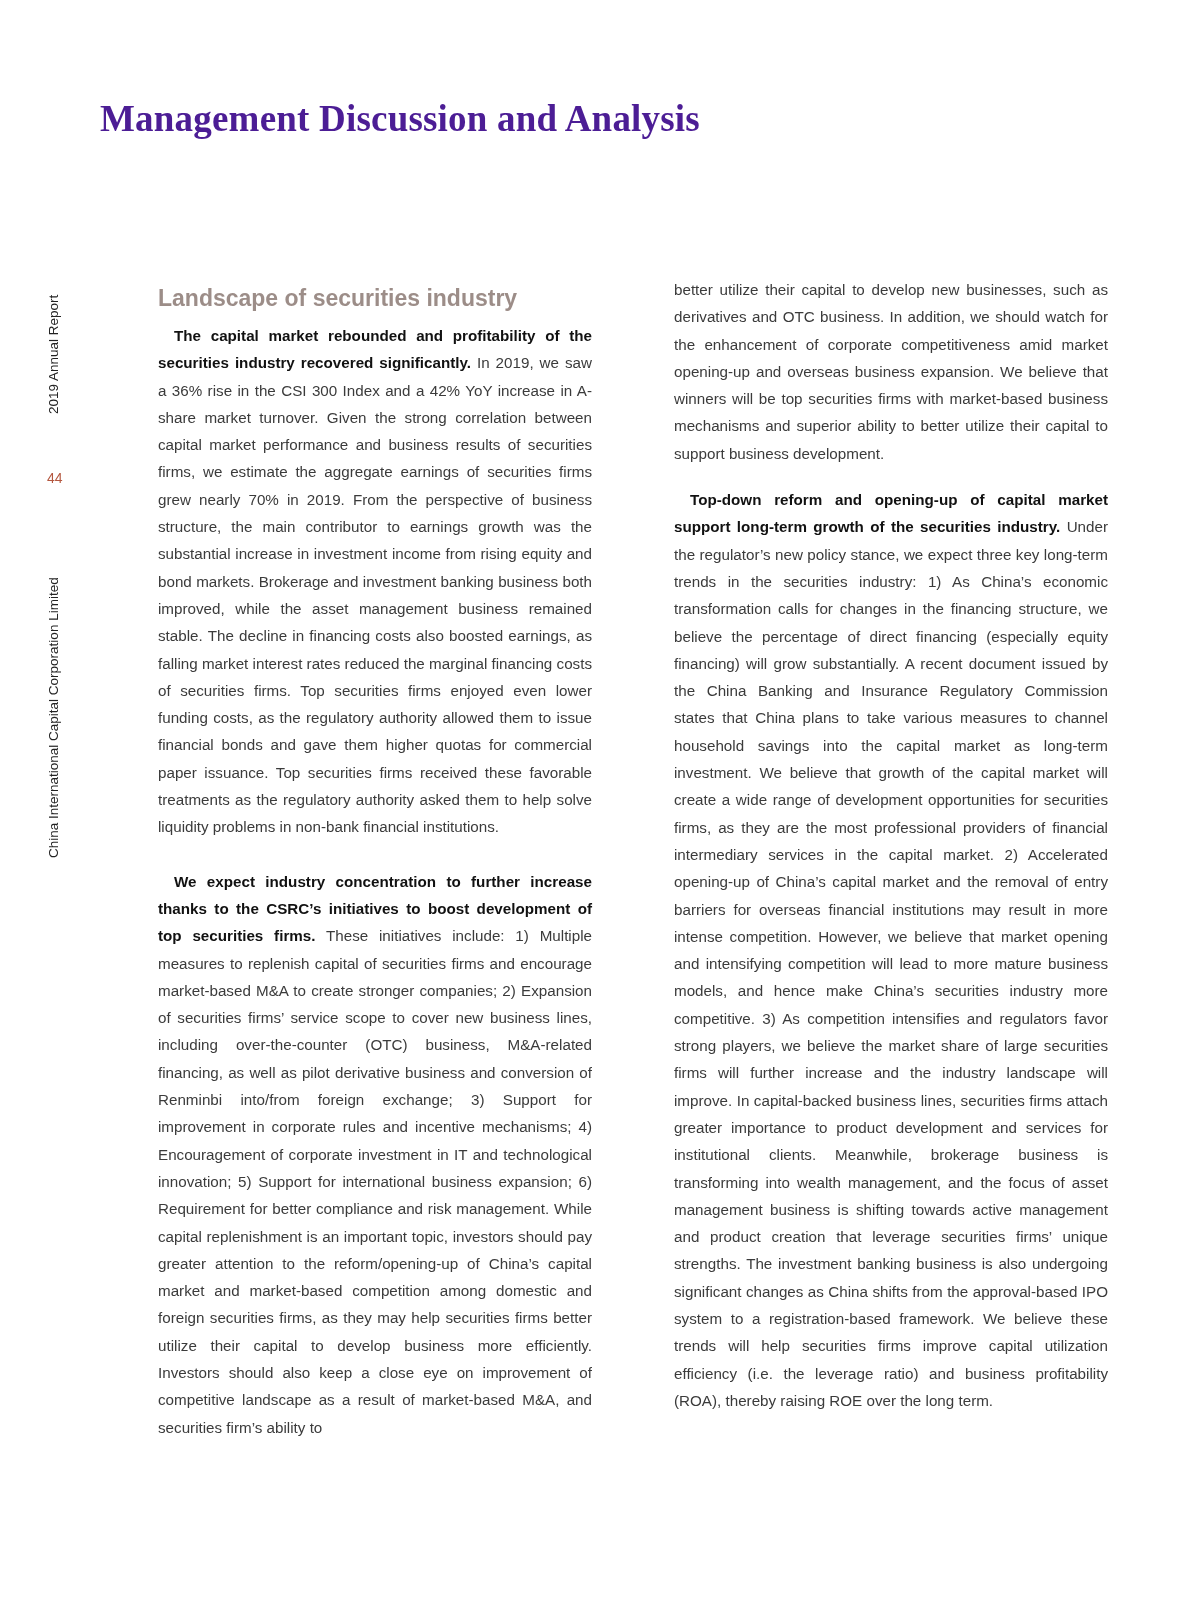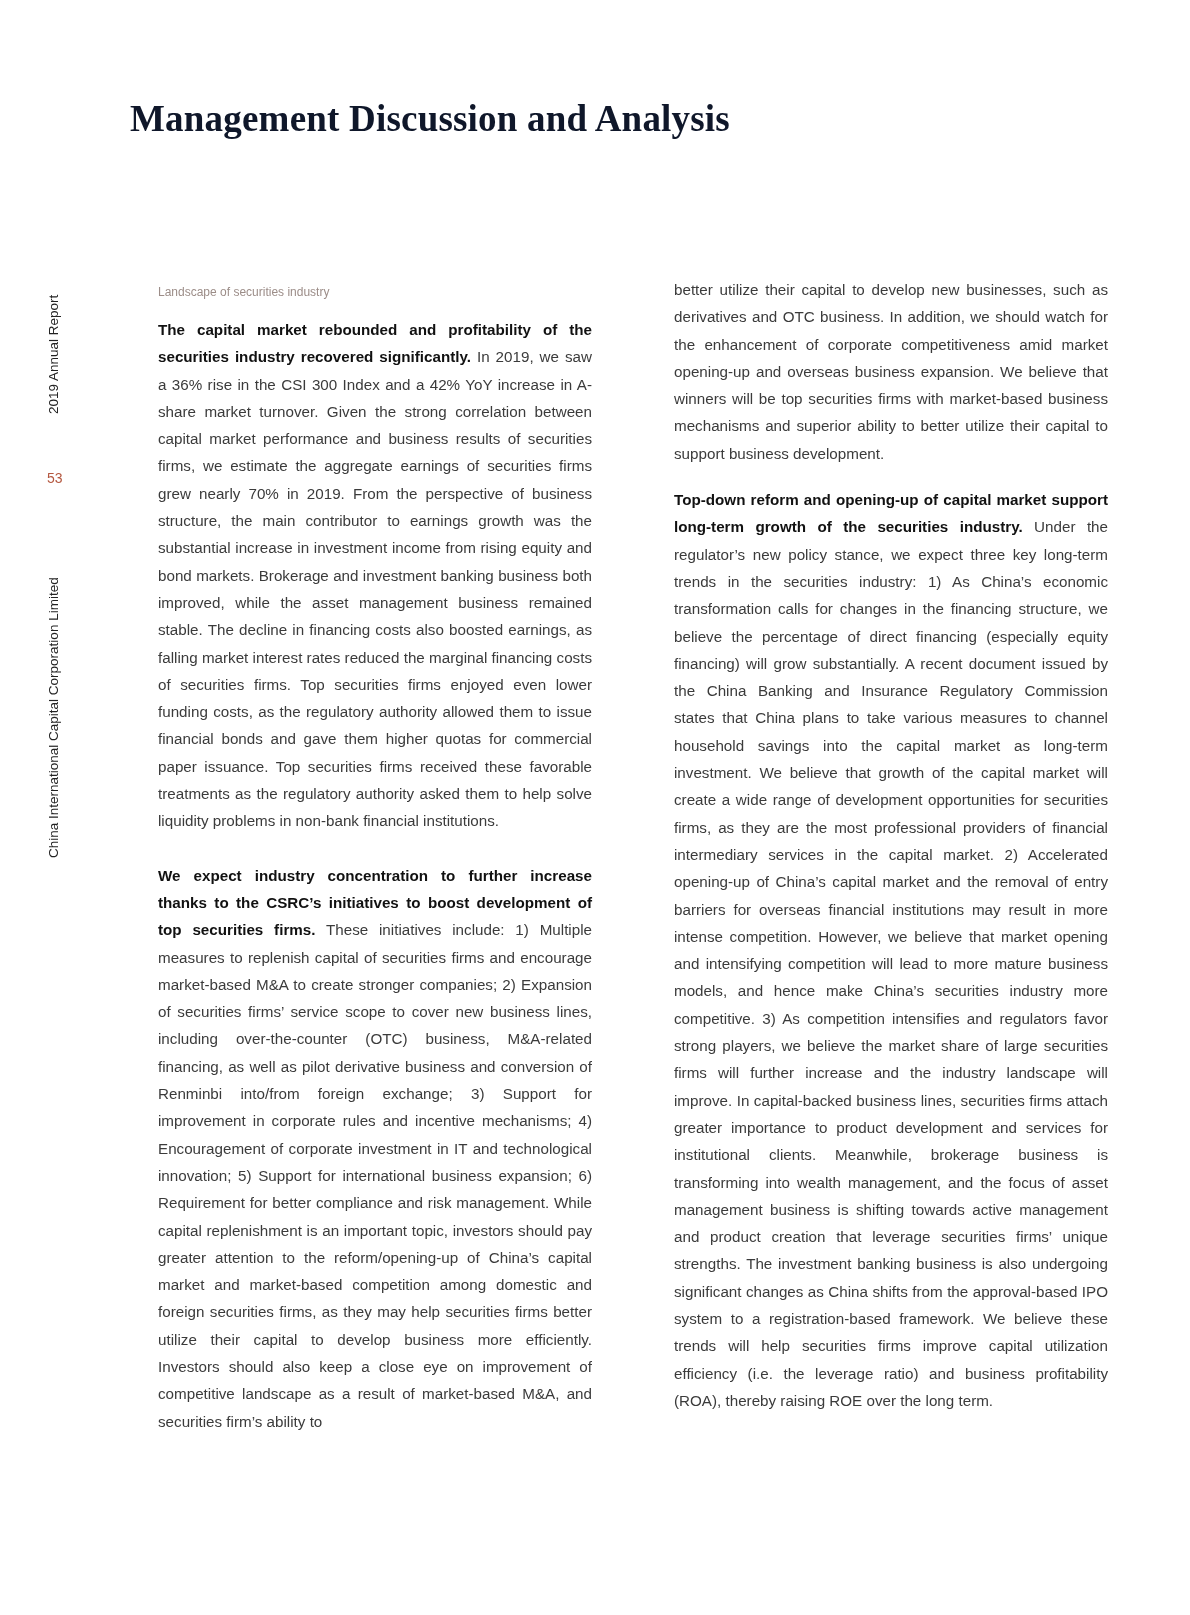--- a/index.html
+++ b/index.html
@@ -17,11 +17,11 @@
     }
     .page-title {
       position: absolute;
-      left: 130px;
+      left: 100px;
       top: 72px;
       font-family: "Liberation Serif", "DejaVu Serif", serif;
       font-size: 37px;
-      color: #0f172a;
+      color: #4c1d95;
       letter-spacing: 0.2px;
       white-space: nowrap;
     }

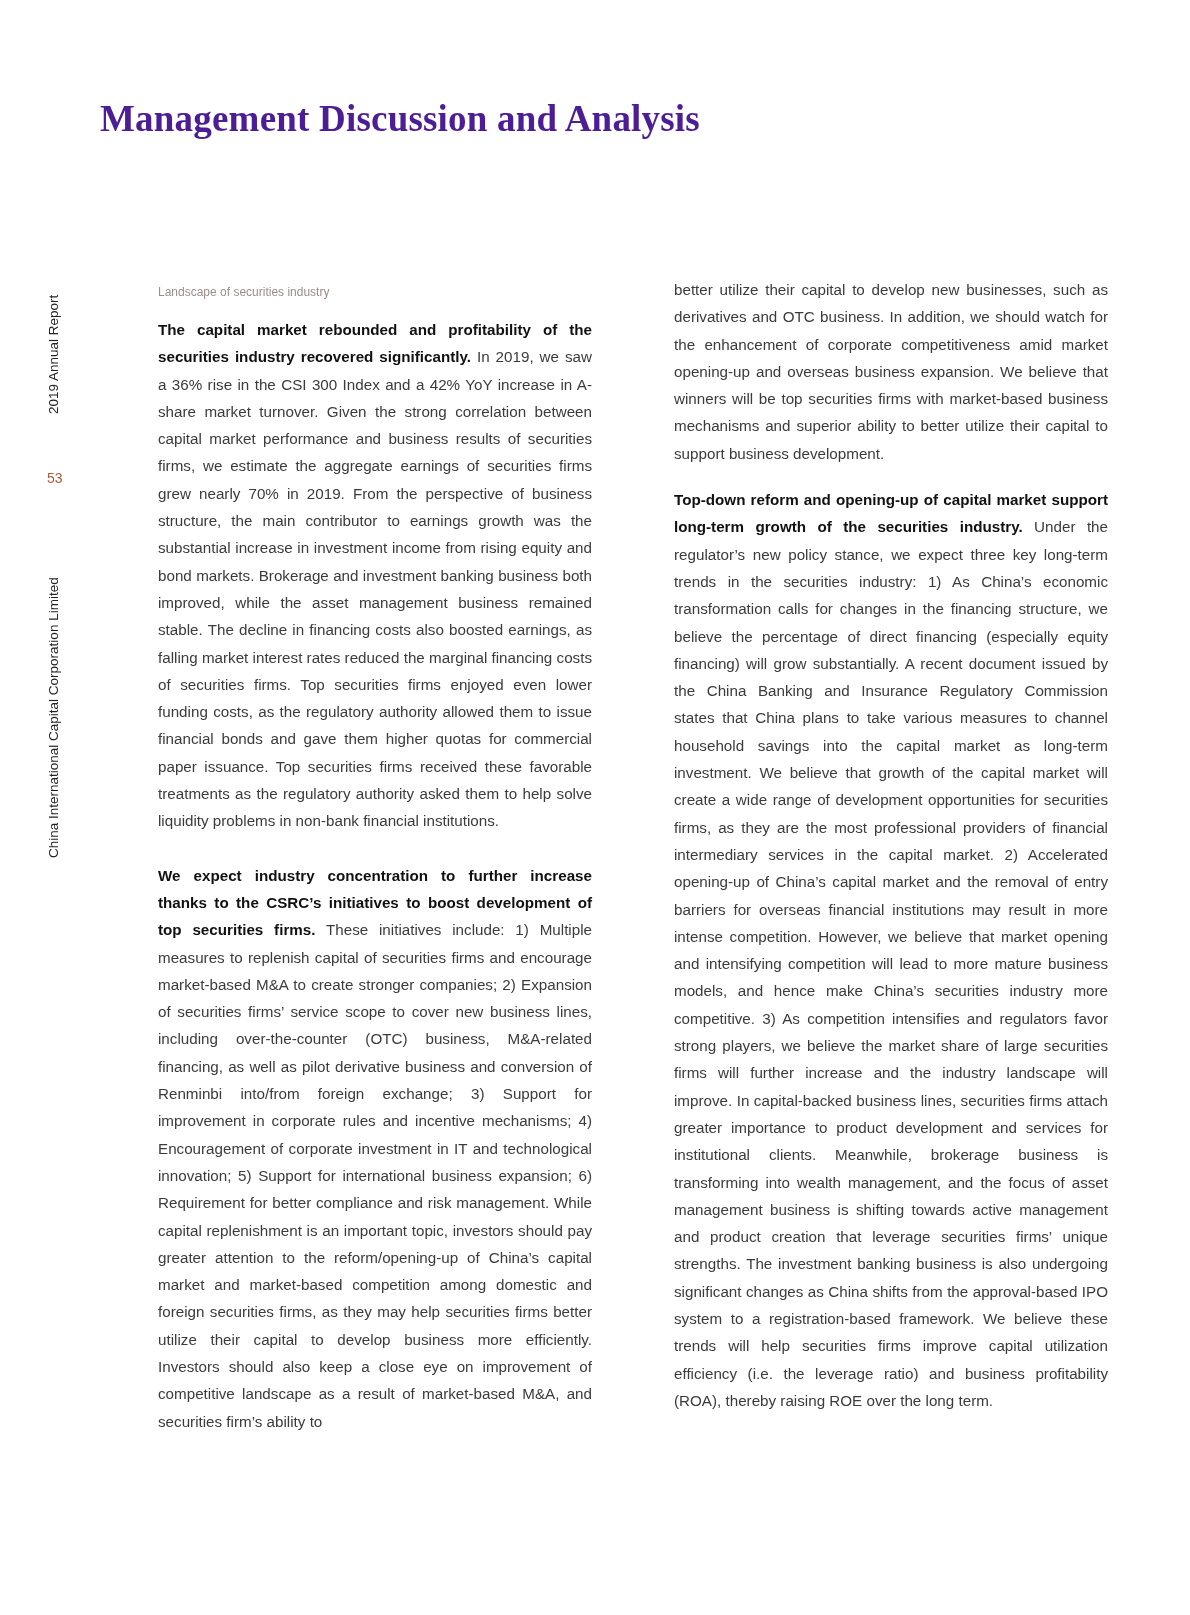--- a/index.html
+++ b/index.html
@@ -65,10 +65,10 @@
     .col-left { left: 158px; }
     .col-right { left: 674px; top: 276px; }
     .section-heading {
-      font-size: 12px;
-      font-weight: normal;
+      font-size: 23px;
+      font-weight: bold;
       color: #9c8d88;
-      margin: 2px 0 10px 0;
+      margin: 8px 0 10px 0;
       line-height: 28px;
     }
     .para {

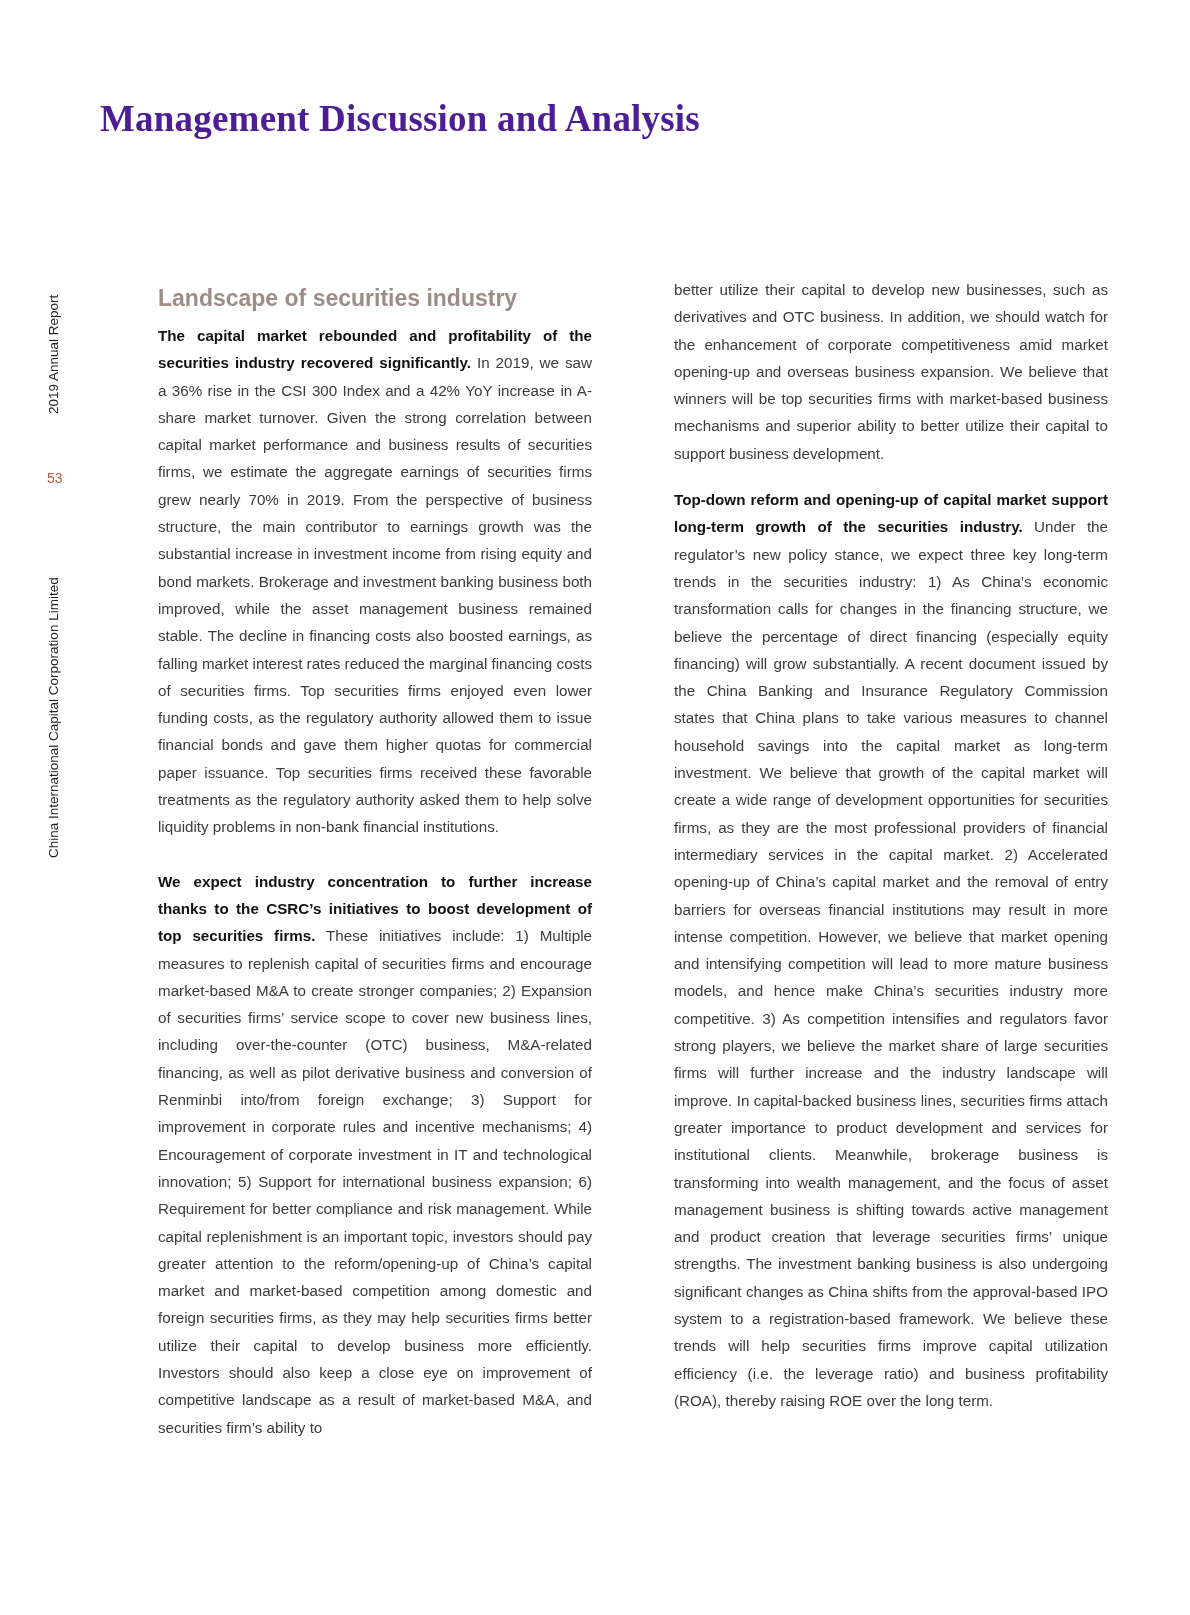--- a/index.html
+++ b/index.html
@@ -77,6 +77,7 @@
     .lead {
       font-weight: bold;
       color: #111;
+      margin-left: 16px;
     }
     .right-p1 { margin-bottom: 19px; }
   </style>

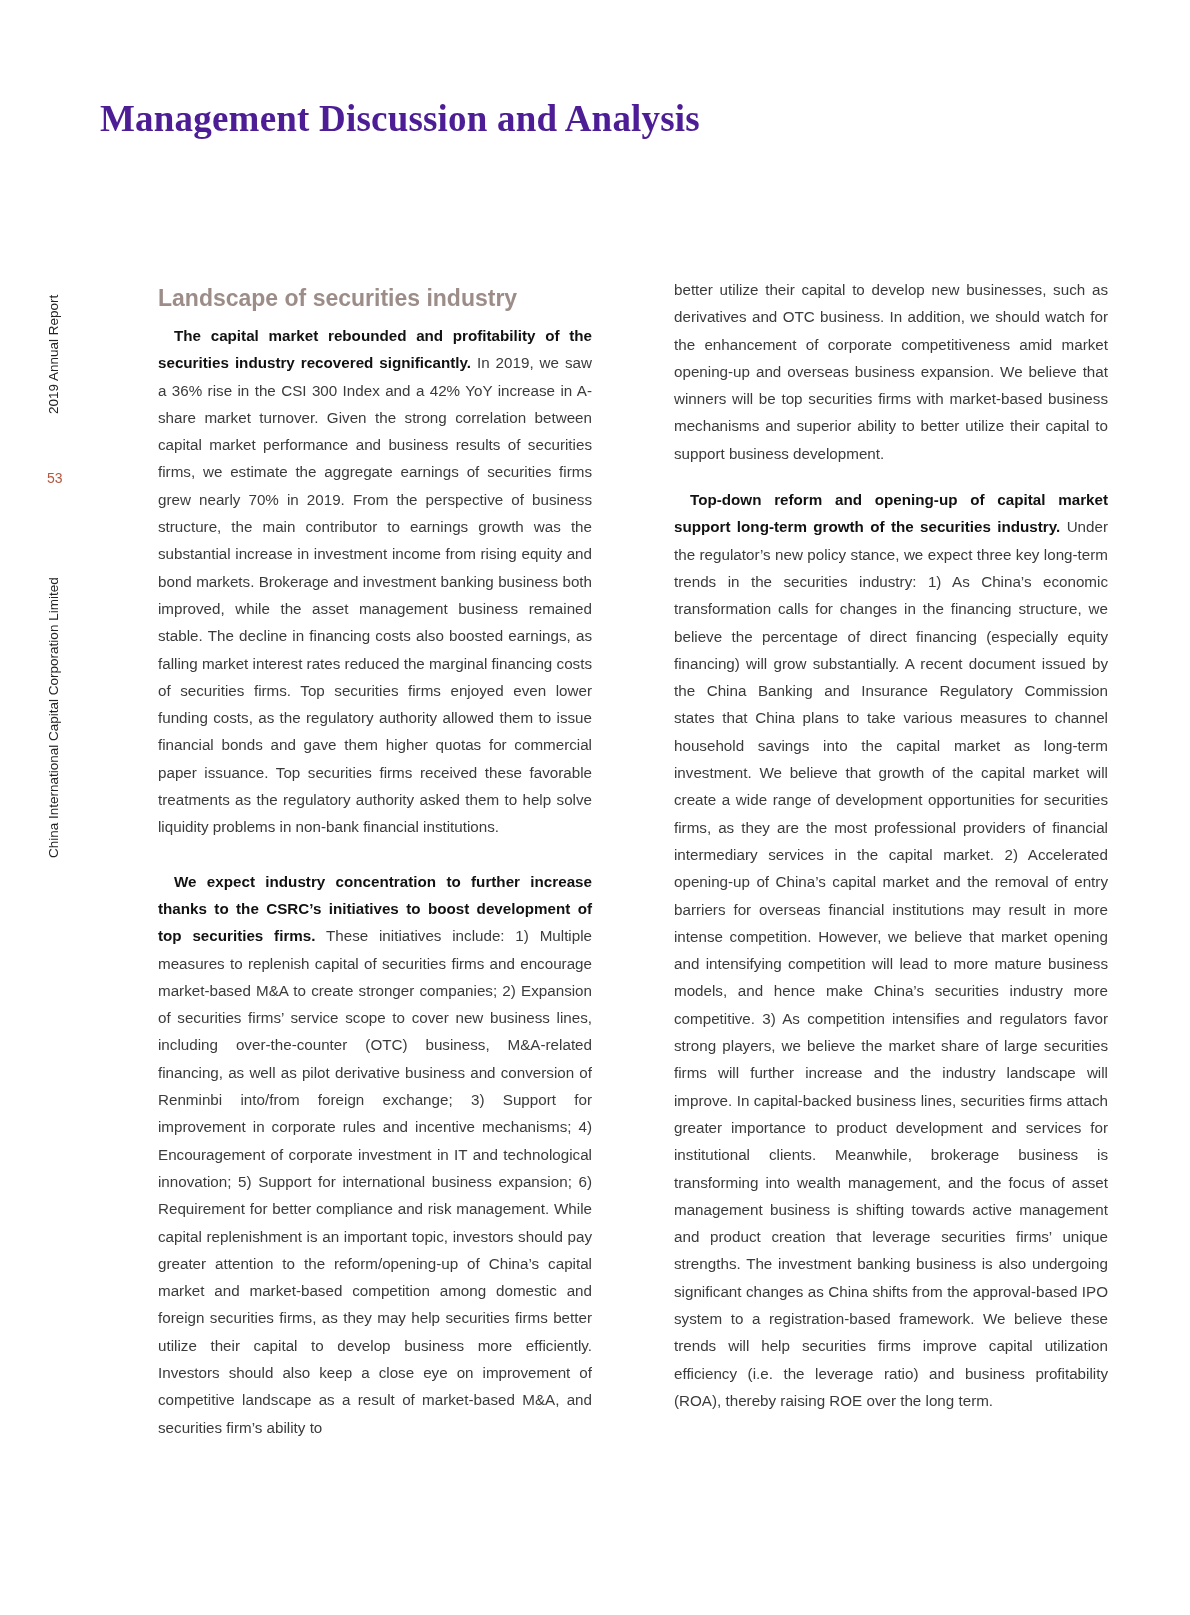--- a/index.html
+++ b/index.html
@@ -87,7 +87,7 @@
 <h1 class="page-title">Management Discussion and Analysis</h1>
 
 <div class="side-report">2019 Annual Report</div>
-<div class="page-number">53</div>
+<div class="page-number">44</div>
 <div class="side-company">China International Capital Corporation Limited</div>
 
 <div class="col col-left">

